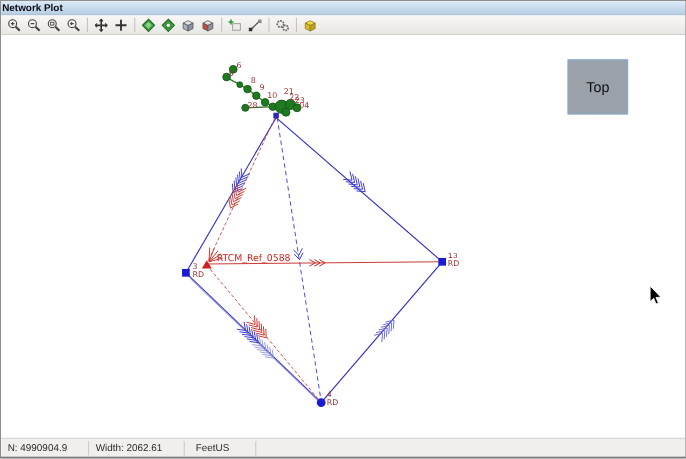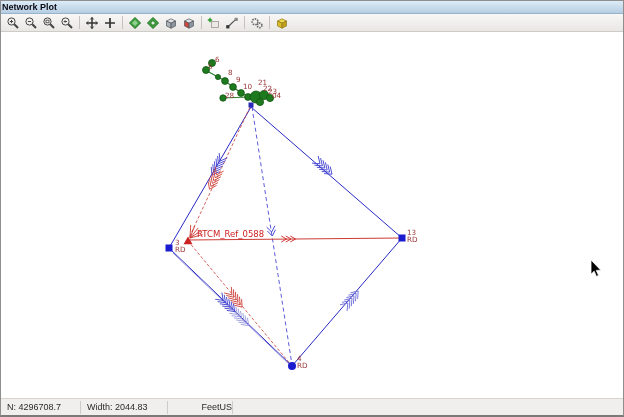--- a/index.html
+++ b/index.html
@@ -224,6 +224,9 @@
         <text x="296" y="367" fill="#993333" font-size="7.2" class="ptlabel">RD</text>
         <text x="196" y="236" fill="#cc2222" font-size="8.5" class="ptlabel">RTCM_Ref_0588</text>
       </svg>
+    <div id="top-button">
+      <span>Top</span>
+    </div>
     <div id="cursor">
       <svg width="12" height="18" viewBox="0 0 12 18">
         <polygon points="0,0 0,14.2 3.2,11.2 5.4,16.4 7.6,15.4 5.3,10.4 9.8,10.2" fill="#000" stroke="#fff" stroke-width="0.8"></polygon>

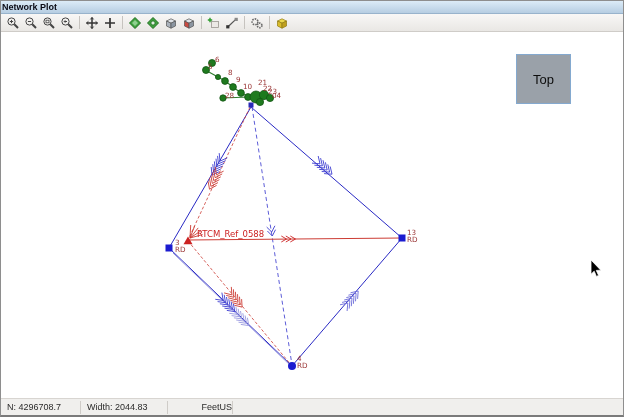--- a/index.html
+++ b/index.html
@@ -234,7 +234,7 @@
     </div>
   </div>
   <div id="statusbar">
-    <div class="sb-cell c0">N: 4296708.7</div>
+    <div class="sb-cell c0">N: 4990904.9</div>
     <div class="sb-cell c2">Width: 2044.83</div>
     <div class="sb-cell c3">FeetUS</div>
   </div>

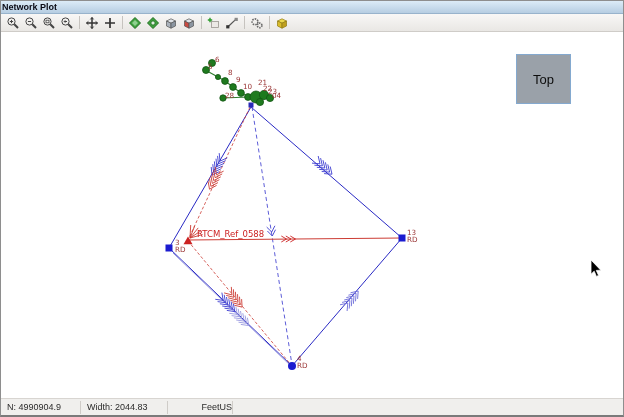--- a/index.html
+++ b/index.html
@@ -235,7 +235,7 @@
   </div>
   <div id="statusbar">
     <div class="sb-cell c0">N: 4990904.9</div>
-    <div class="sb-cell c2">Width: 2044.83</div>
+    <div class="sb-cell c2">Width: 2062.61</div>
     <div class="sb-cell c3">FeetUS</div>
   </div>
   <div id="bottomstrip"></div>

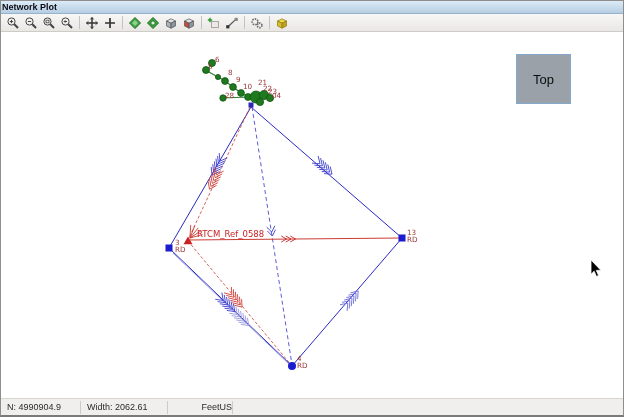--- a/index.html
+++ b/index.html
@@ -47,7 +47,7 @@
   .sb-cell.c0 { width:80px; }
   .sb-cell.c1 { width:90px; }
   .sb-cell.c2 { width:87px; }
-  .sb-cell.c3 { width:65px; padding-left:10px;text-align:right; }
+  .sb-cell.c3 { width:65px; padding-left:10px; }
   #bottomstrip {
     position:absolute; left:0; top:414px; right:0; height:3px;
     background:linear-gradient(#e4e2df,#c2bfbb);

